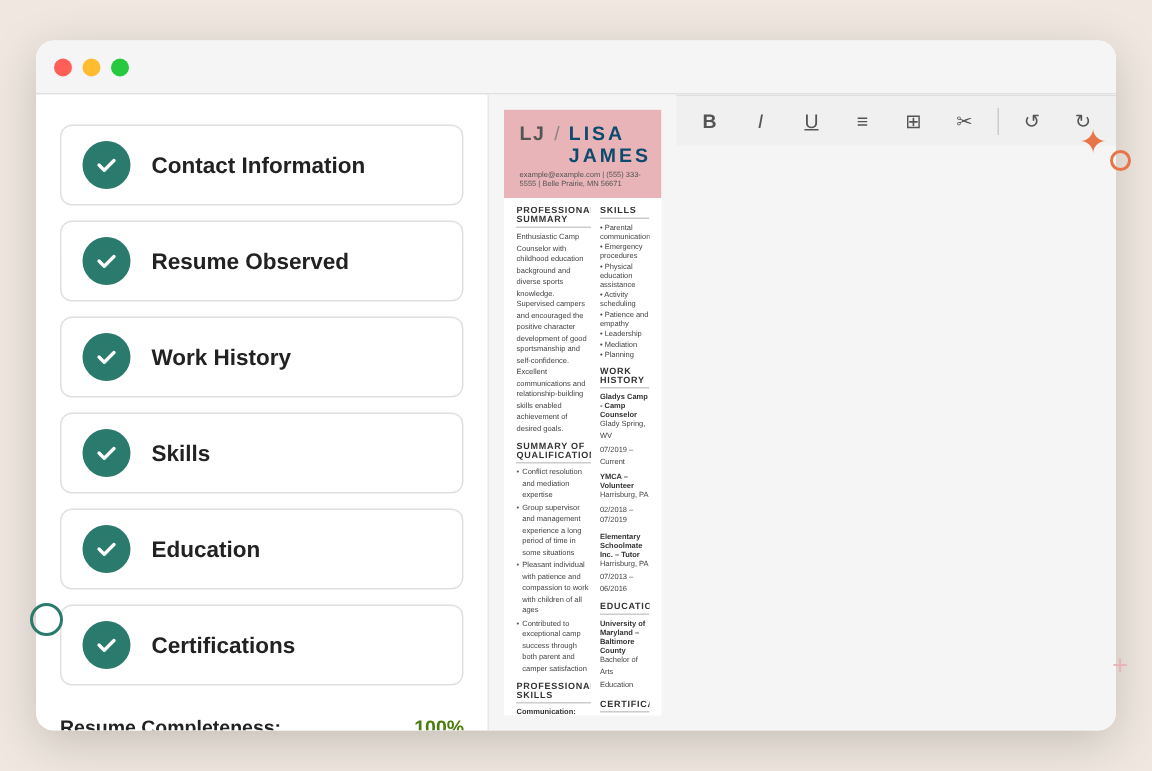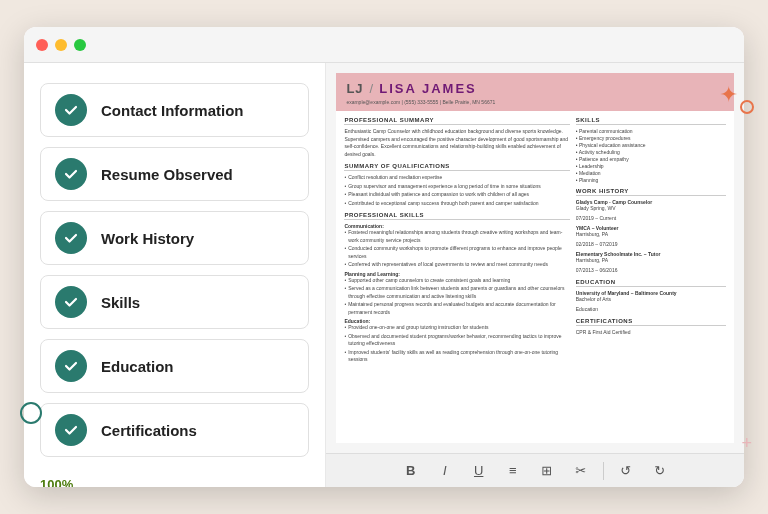--- a/index.html
+++ b/index.html
@@ -126,7 +126,7 @@
       flex: 1;
       background: #f5f5f5;
       display: flex;
-      flex-direction: column;
+      flex-direction: row;
       overflow: hidden;
     }
 

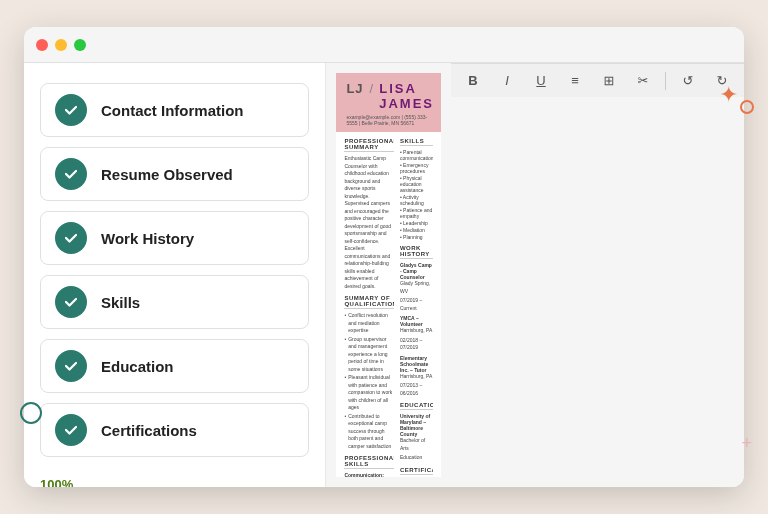--- a/index.html
+++ b/index.html
@@ -174,7 +174,7 @@
     .resume-fullname {
       font-size: 13px;
       font-weight: 700;
-      color: #701a75;
+      color: #0c4a6e;
       letter-spacing: 2px;
     }
 

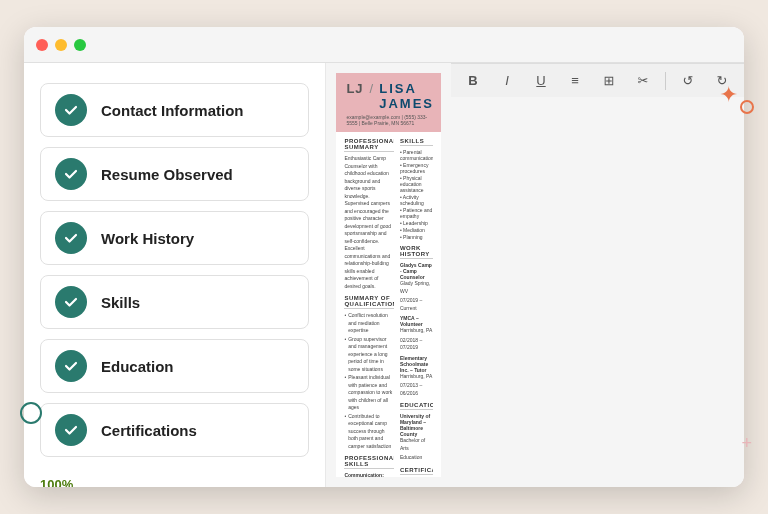--- a/index.html
+++ b/index.html
@@ -368,6 +368,7 @@
       <div style="flex:1;"></div>
       <div class="bottom-bar" style="padding:0; border:none; margin-top:auto;">
         <div class="completeness-row">
+          <span class="completeness-label">Resume Completeness:</span>
           <span class="completeness-pct">100%</span>
         </div>
 

